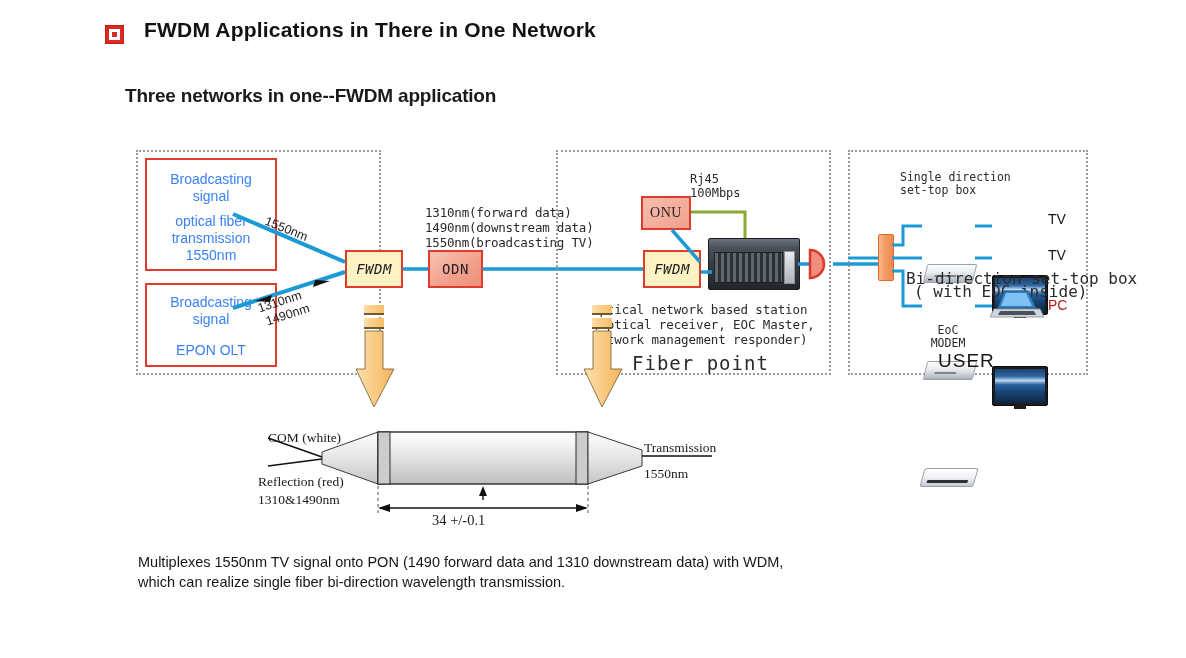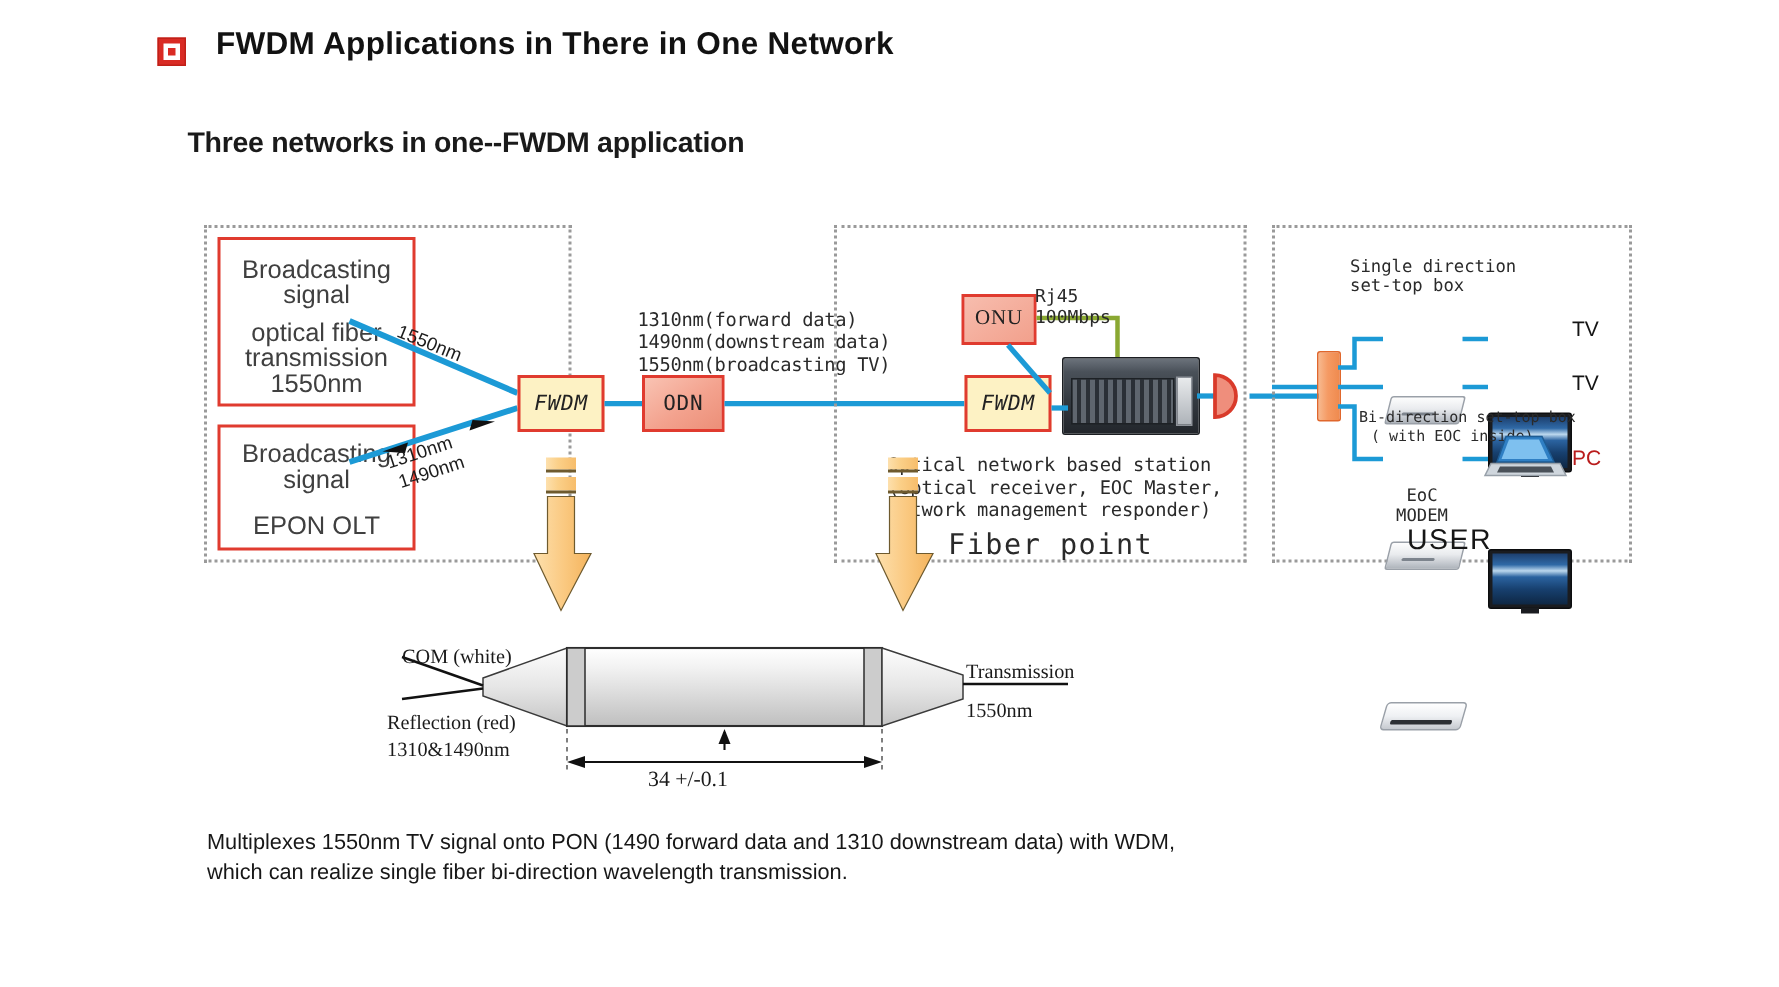--- a/index.html
+++ b/index.html
@@ -54,8 +54,8 @@
     box-sizing: border-box;
     background: #ffffff;
     text-align: center;
-    color: #404040;
-    font-size: 17px;
+    color: #3b82f6;
+    font-size: 14px;
     line-height: 17px;
   }
   .node-box {

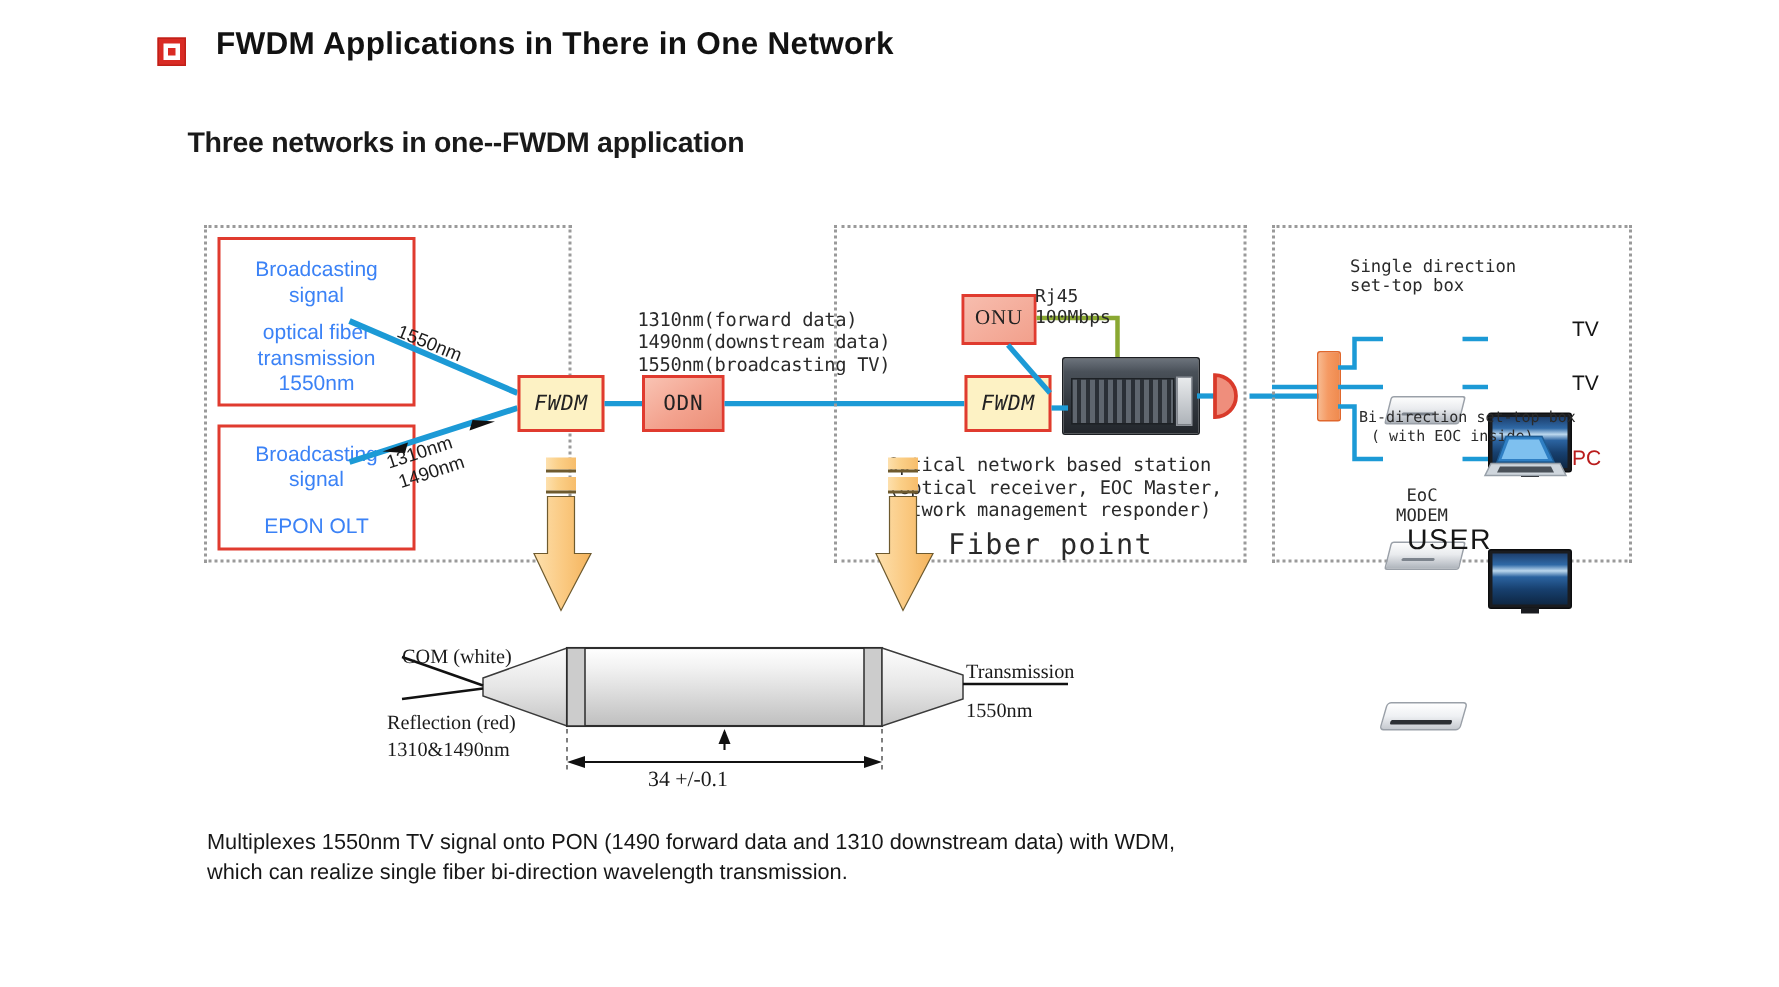--- a/index.html
+++ b/index.html
@@ -252,7 +252,7 @@
   <path d="M810,250 L810,278 A14,14 0 0 0 810,250 Z" fill="#ef8e7c" stroke="#d93a2a" stroke-width="2.5"></path>
 </svg>
 
-<div class="abs mono" style="left:690px; top:190px; font-size:12px; line-height:14px;">
+<div class="abs mono" style="left:690px; top:172px; font-size:12px; line-height:14px;">
   <div>Rj45</div>
   <div>100Mbps</div>
 </div>

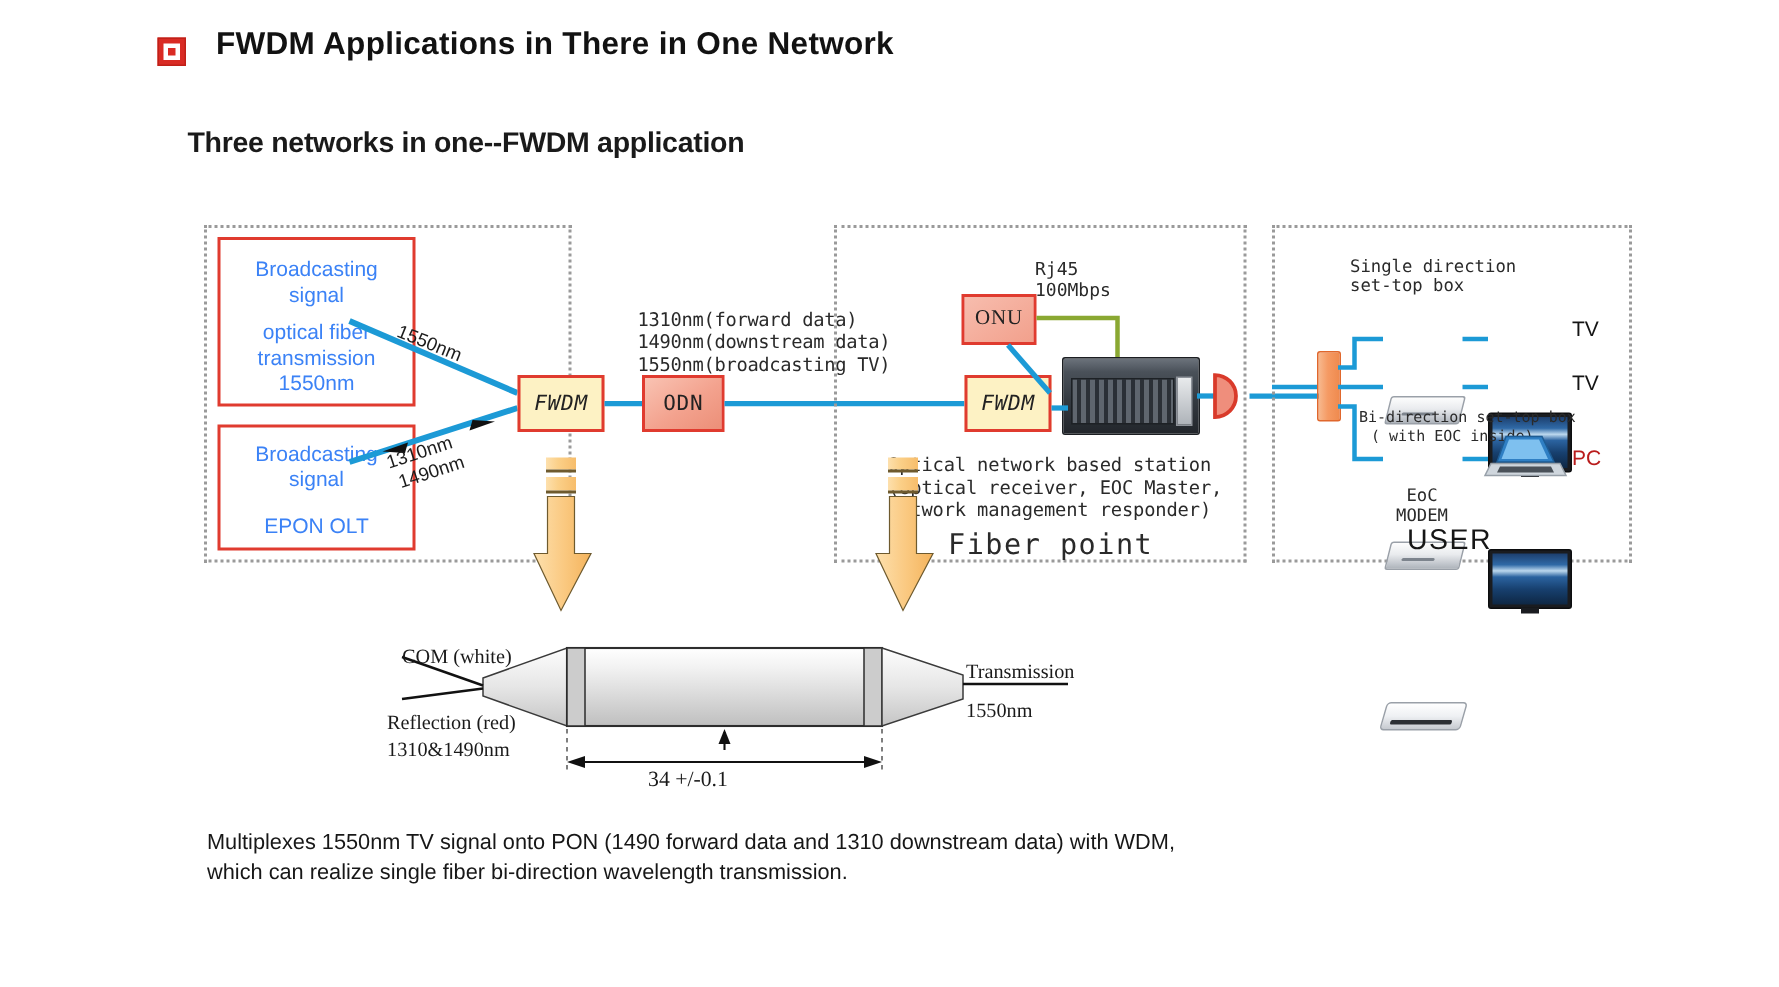--- a/index.html
+++ b/index.html
@@ -320,7 +320,7 @@
 </div>
 <div class="abs" style="left:1048px; top:247px; font-size:14px; color:#141414;">TV</div>
 
-<div class="abs mono" style="left:906px; top:272px; font-size:10px; line-height:13px;">
+<div class="abs mono" style="left:906px; top:272px; font-size:16px; line-height:13px;">
   <div>Bi-direction set-top box</div>
   <div style="padding-left:8px">( with EOC inside)</div>
 </div>

